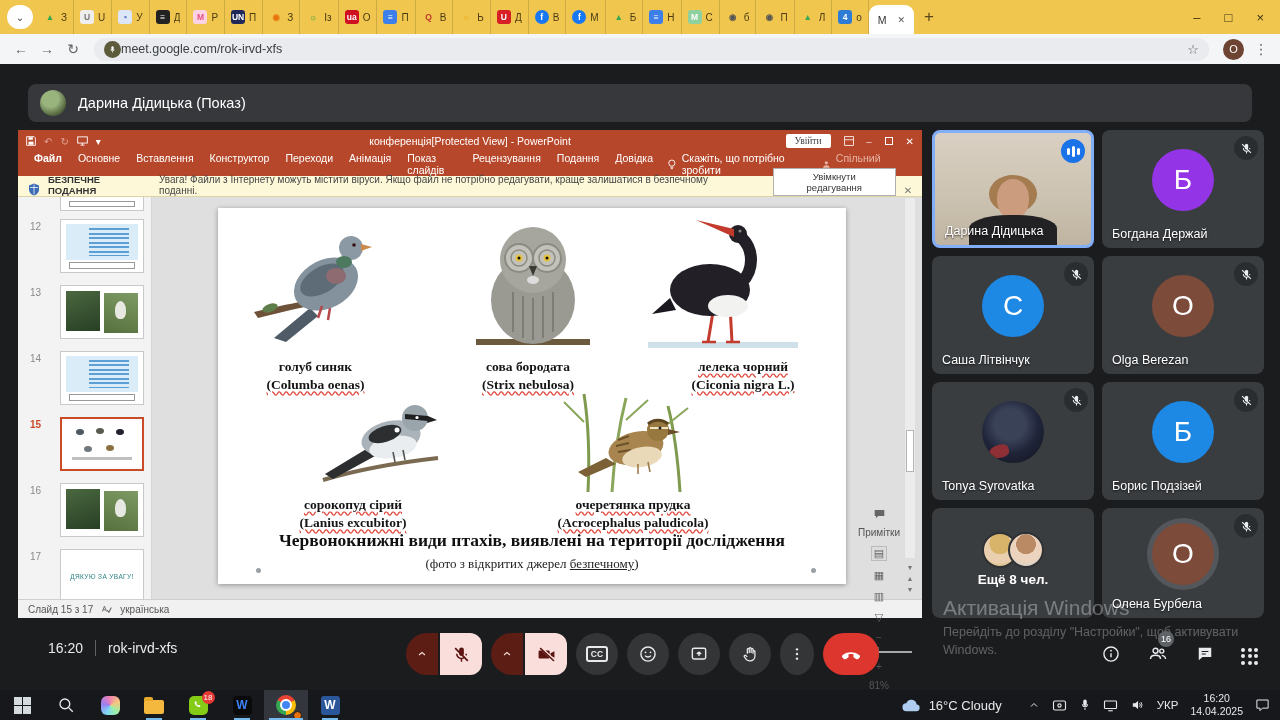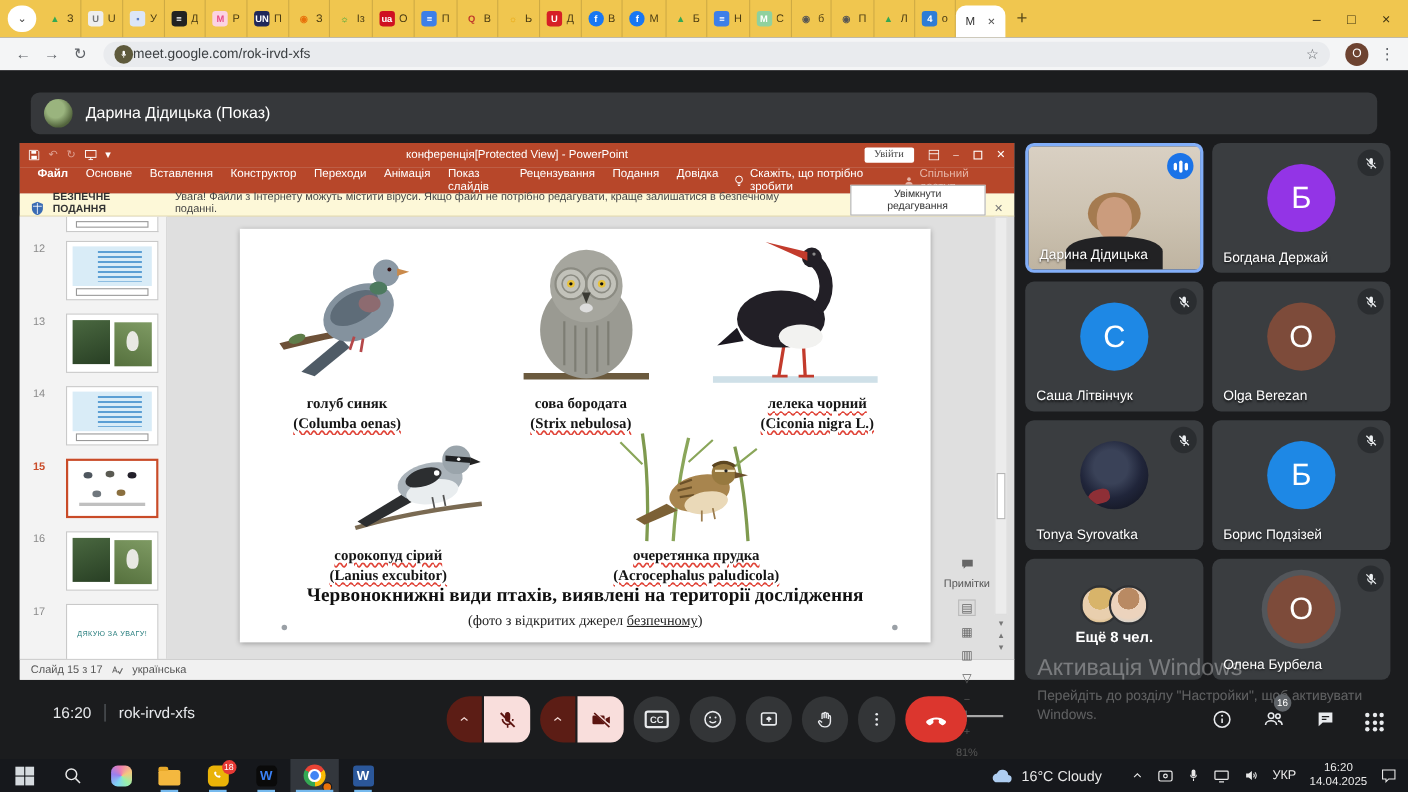--- a/index.html
+++ b/index.html
@@ -171,7 +171,7 @@
   .ic-cop{width:19px;height:19px;border-radius:6px;background:conic-gradient(from 210deg,#7fd4f5,#9a7ff0,#f07fb0,#f5c87f,#9af0a8,#7fd4f5);}
   .ic-folder{width:20px;height:14px;background:#f4b83f;border-radius:2px;position:relative;margin-top:3px;}
   .ic-folder::before{content:"";position:absolute;top:-3px;left:0;width:9px;height:4px;background:#e8a92a;border-radius:2px 2px 0 0;}
-  .ic-viber{width:19px;height:19px;border-radius:5px;background:#eab308;position:relative;display:flex;align-items:center;justify-content:center;}
+  .ic-viber{width:19px;height:19px;border-radius:5px;background:#84cc16;position:relative;display:flex;align-items:center;justify-content:center;}
   .vbadge{position:absolute;top:-5px;right:-7px;min-width:13px;height:13px;border-radius:7px;background:#e53935;
           color:#fff;font-size:8px;display:flex;align-items:center;justify-content:center;padding:0 2px;}
   .ic-wapp{width:19px;height:19px;border-radius:4px;background:#0a0a0a;color:#3b82f6;font-weight:bold;font-size:12px;

